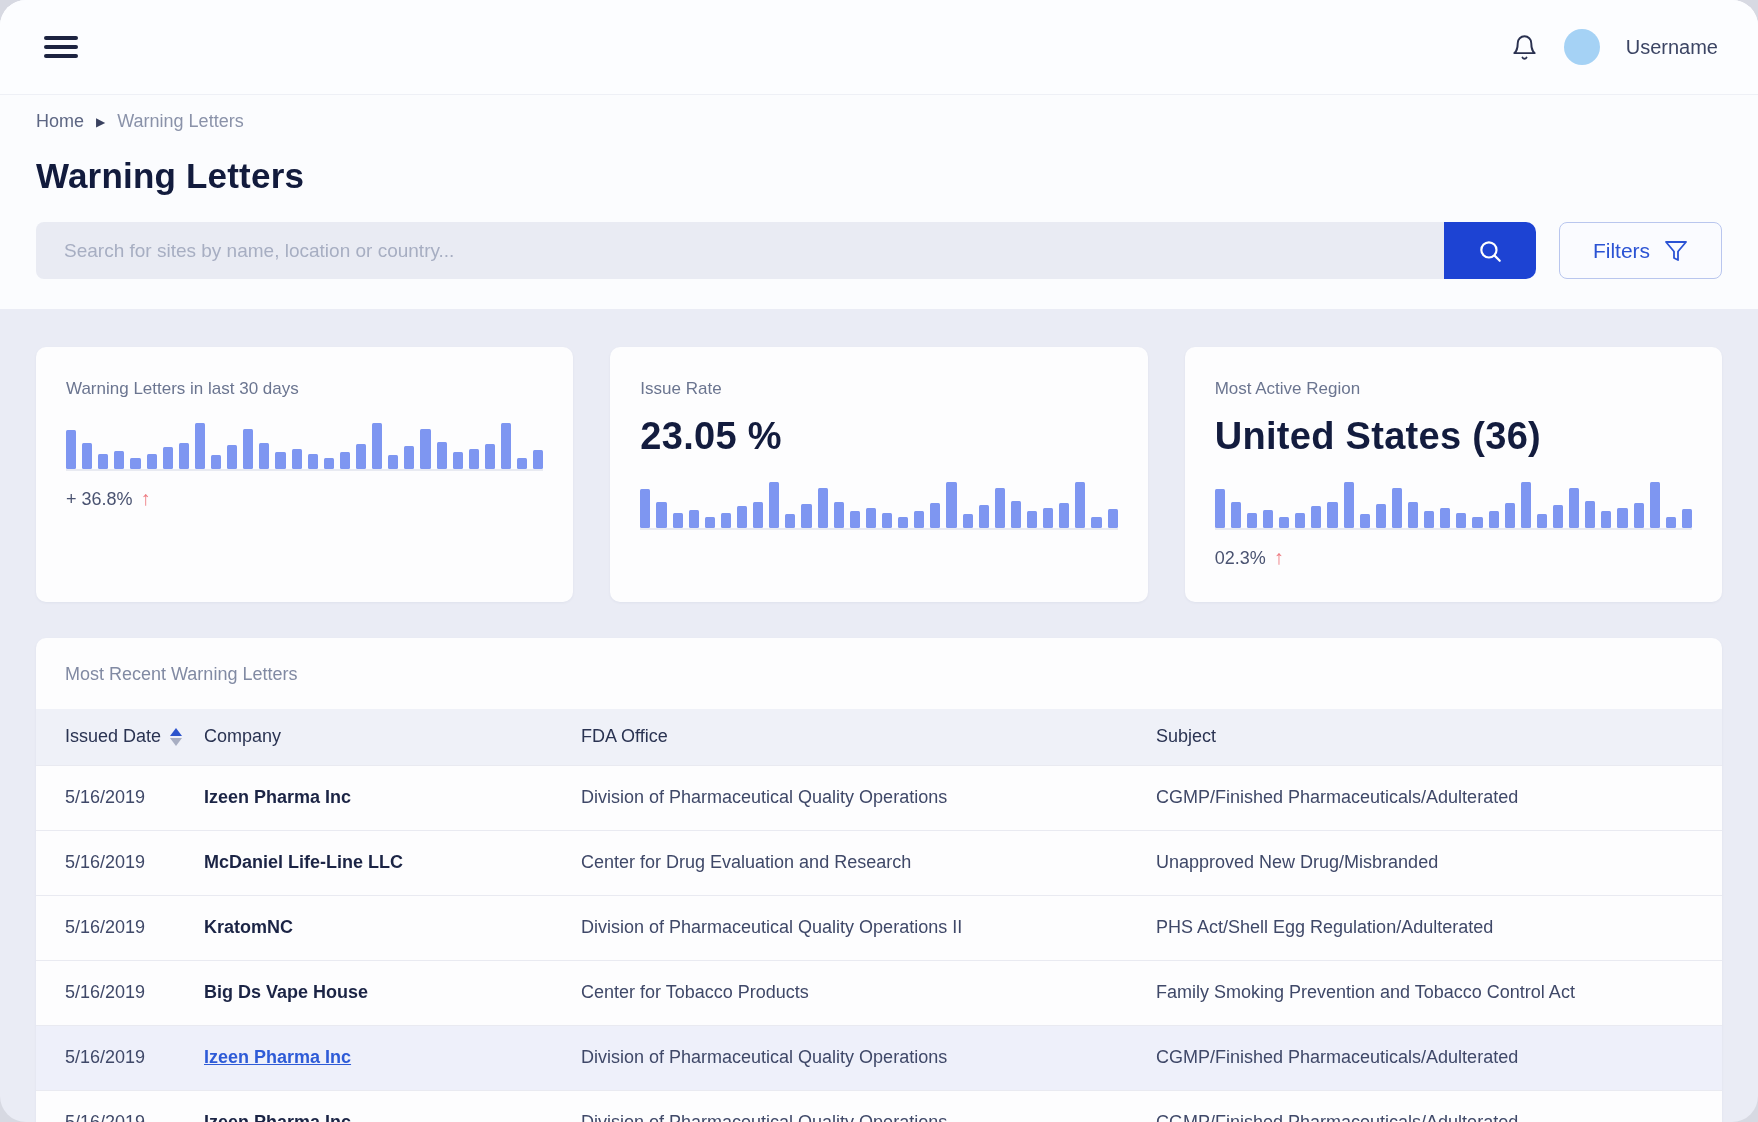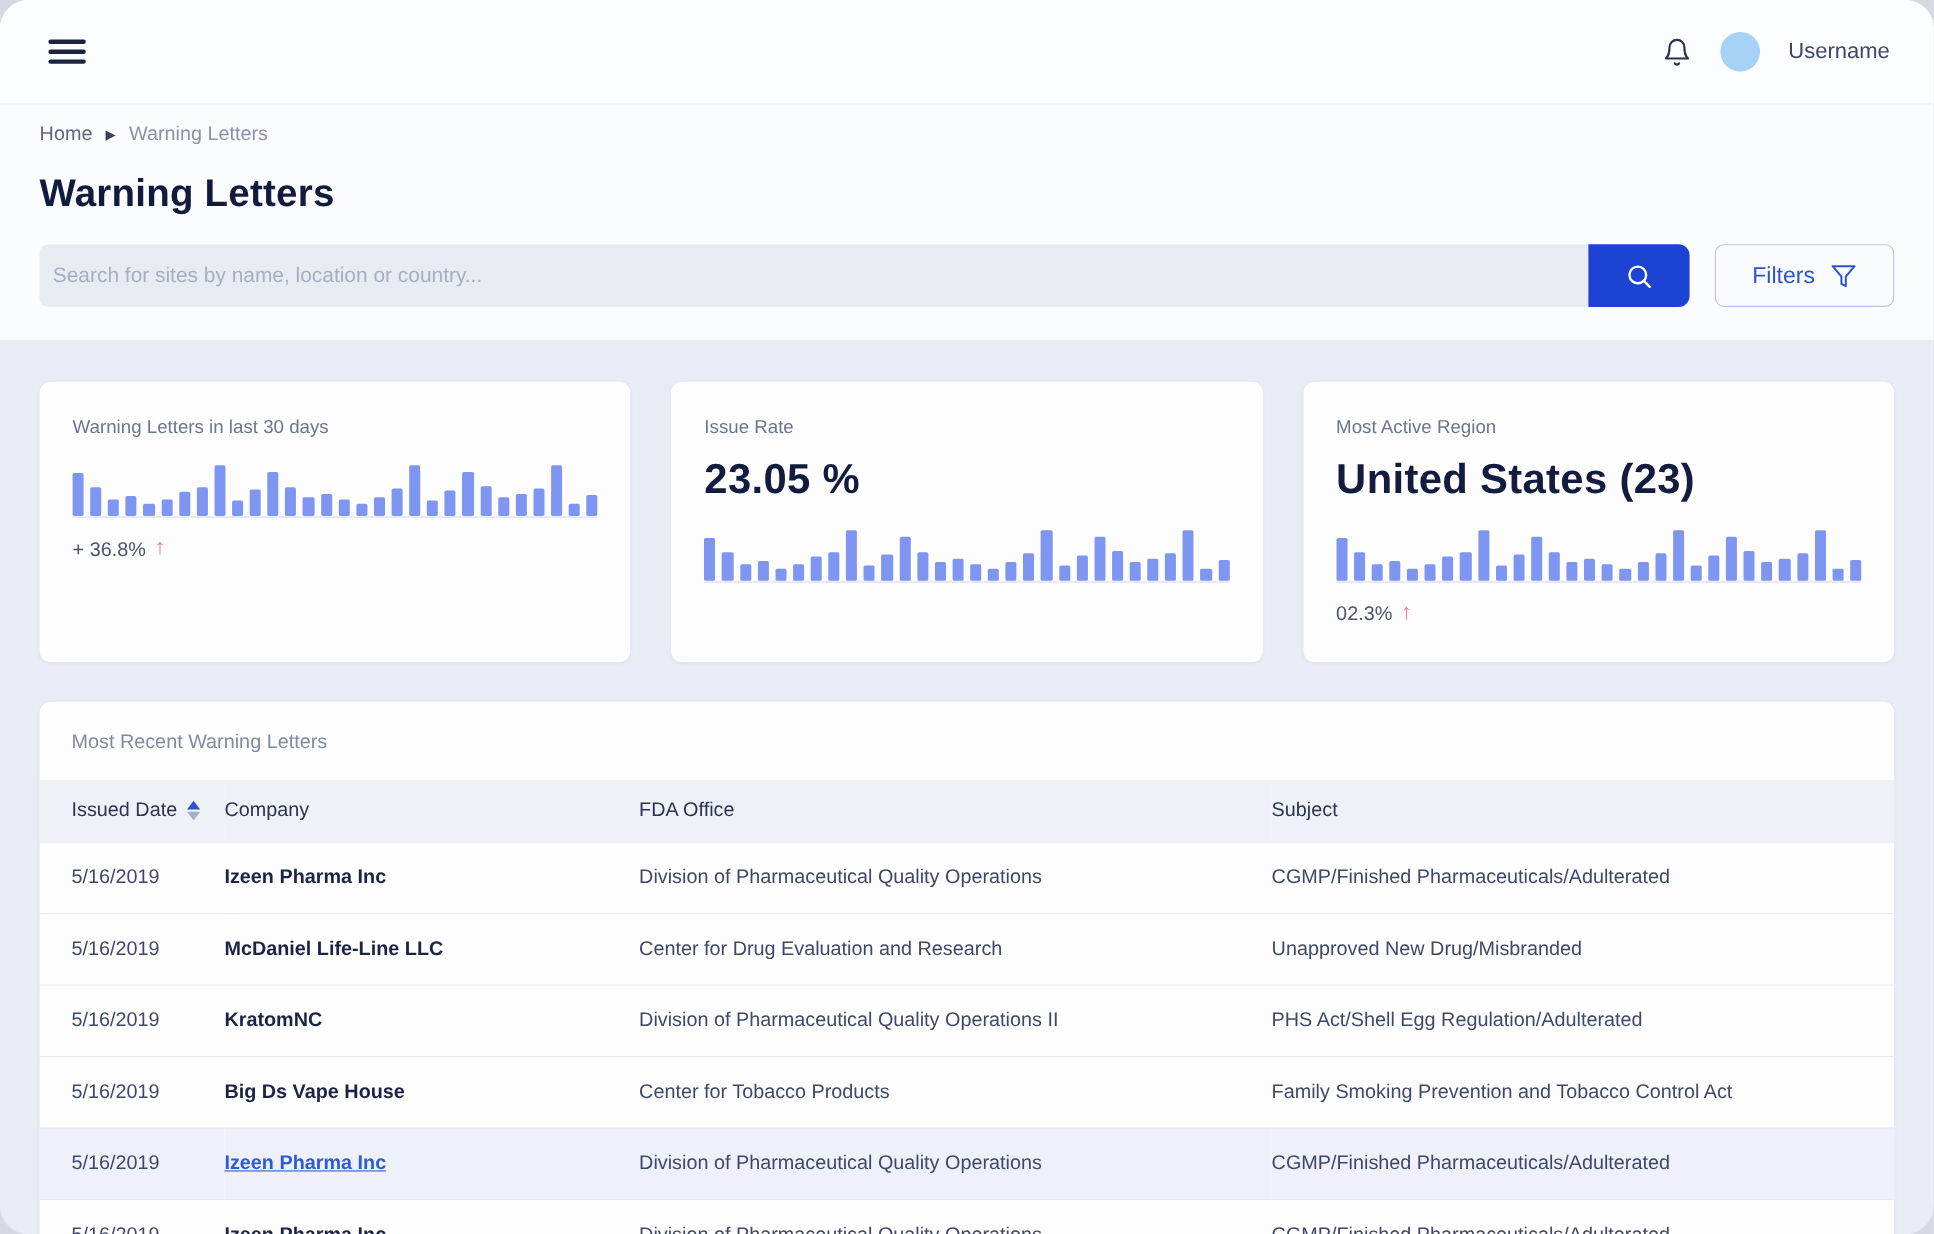--- a/index.html
+++ b/index.html
@@ -30,7 +30,7 @@
   .search-row { display:flex; margin:26px 36px 0; align-items:stretch; }
   .search-input {
     flex:1; height:57px; background:#e9ebf3; border:none; outline:none;
-    border-radius:8px 0 0 8px; padding:0 12px; font-size:19px; color:#3c4564;
+    border-radius:8px 0 0 8px; padding:0 28px; font-size:19px; color:#3c4564;
     font-family:"Liberation Sans", sans-serif;
   }
   .search-input::placeholder { color:#a7aec2; }

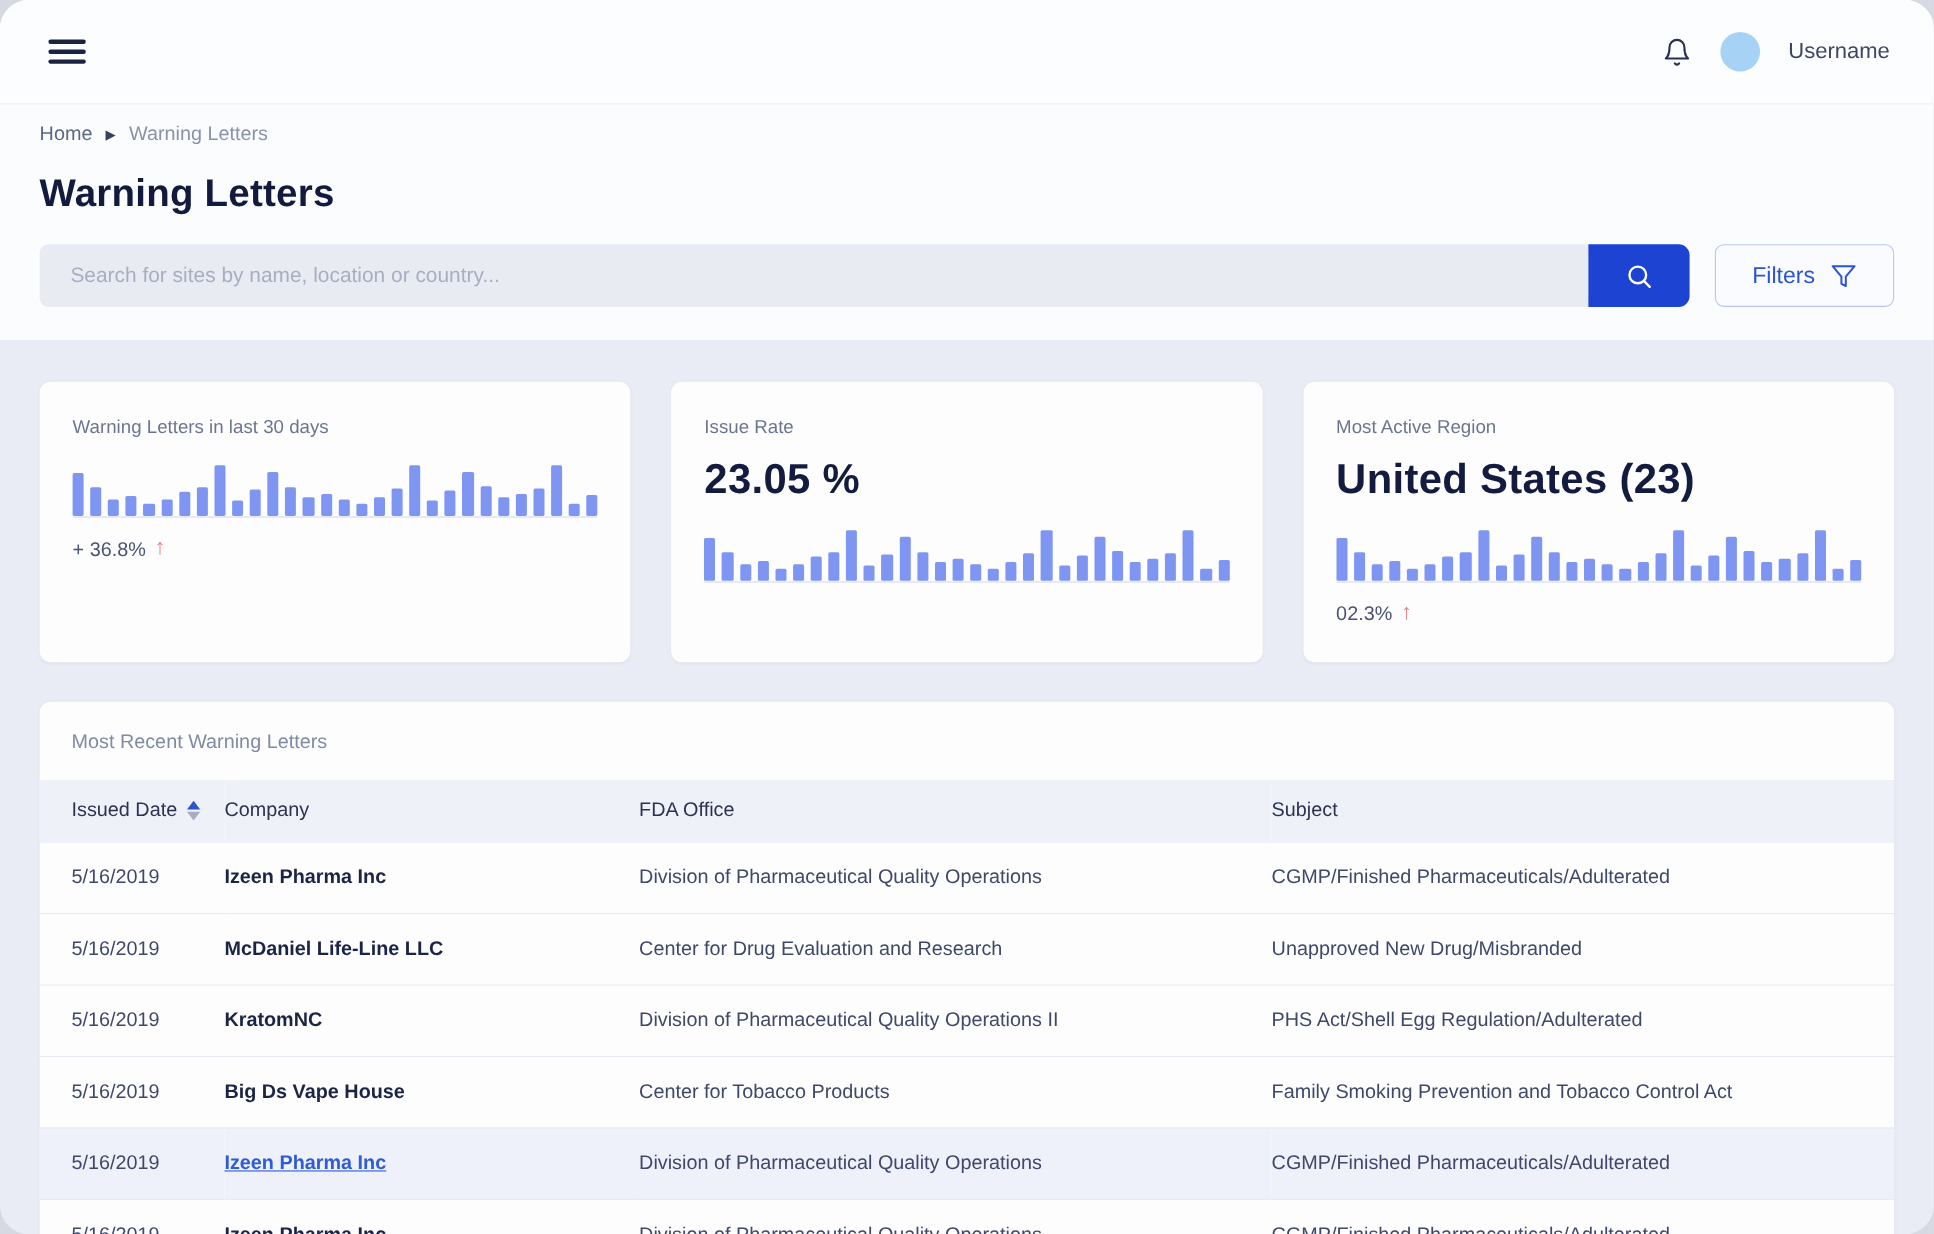--- a/index.html
+++ b/index.html
@@ -207,7 +207,7 @@
     </div>
     <div class="card">
       <div class="card-label">Most Active Region</div>
-      <div class="card-value">United States (23)</div>
+      <div class="card-value">United States (36)</div>
       <div class="spark">
           <div class="bar" style="height: 78%; background: rgb(126, 150, 241);"></div>
           <div class="bar" style="height: 52%; background: rgb(126, 150, 241);"></div>

